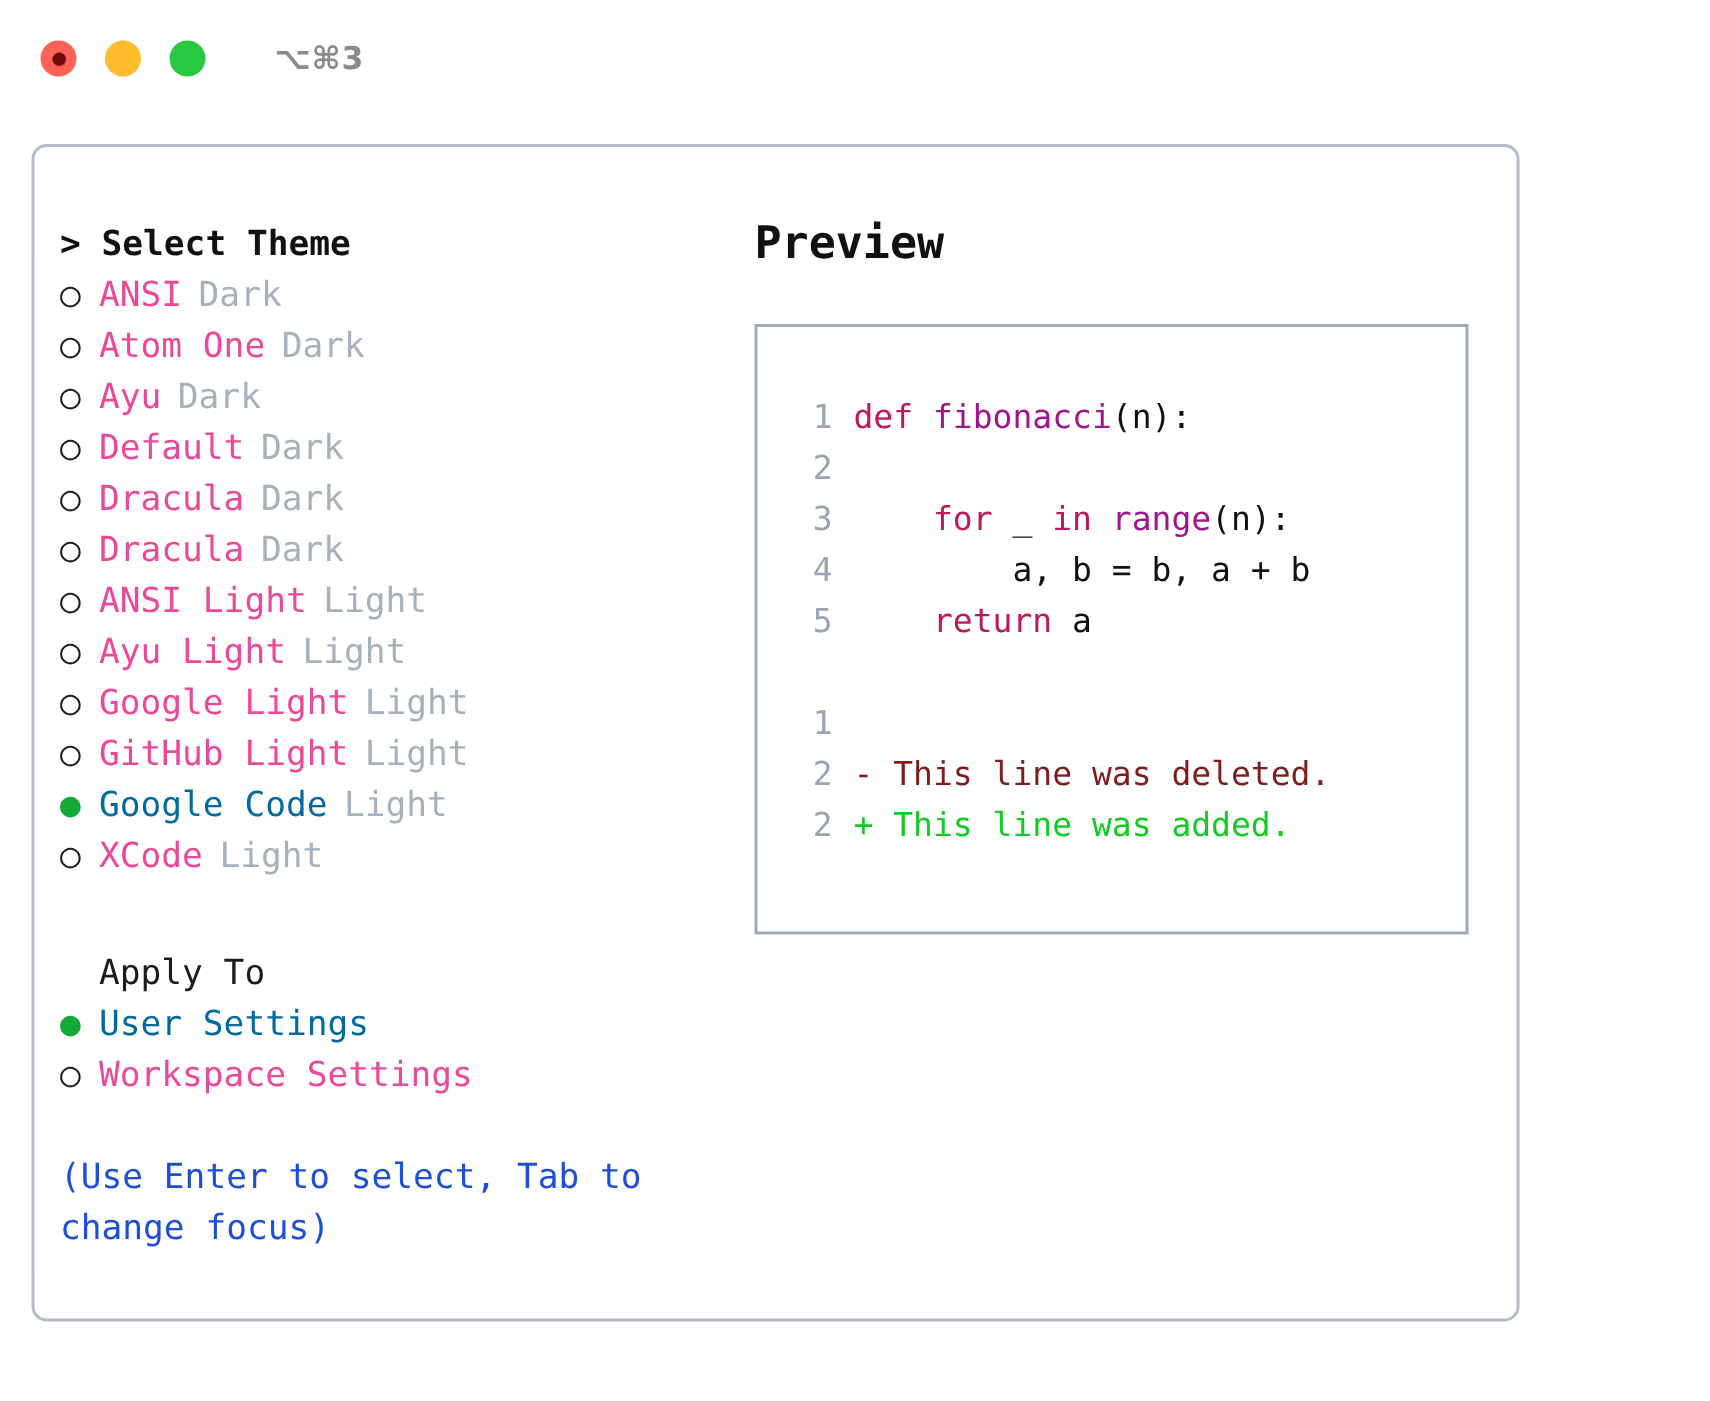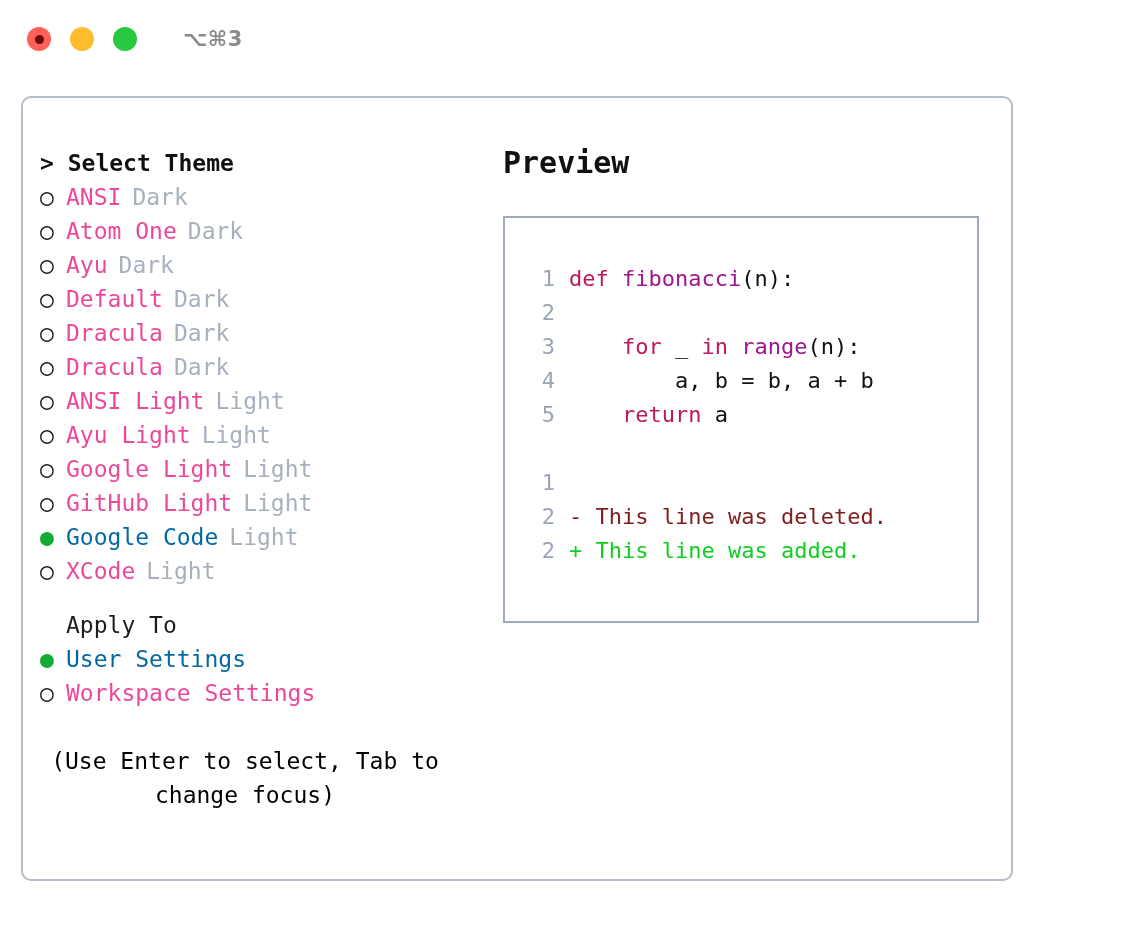--- a/index.html
+++ b/index.html
@@ -136,7 +136,7 @@
     white-space: pre;
   }
 
-  #apply-to-block { margin-top: 20px; }
+  #apply-to-block { margin-top: 44px; }
 
   #hint-text {
     margin-top: 34px;

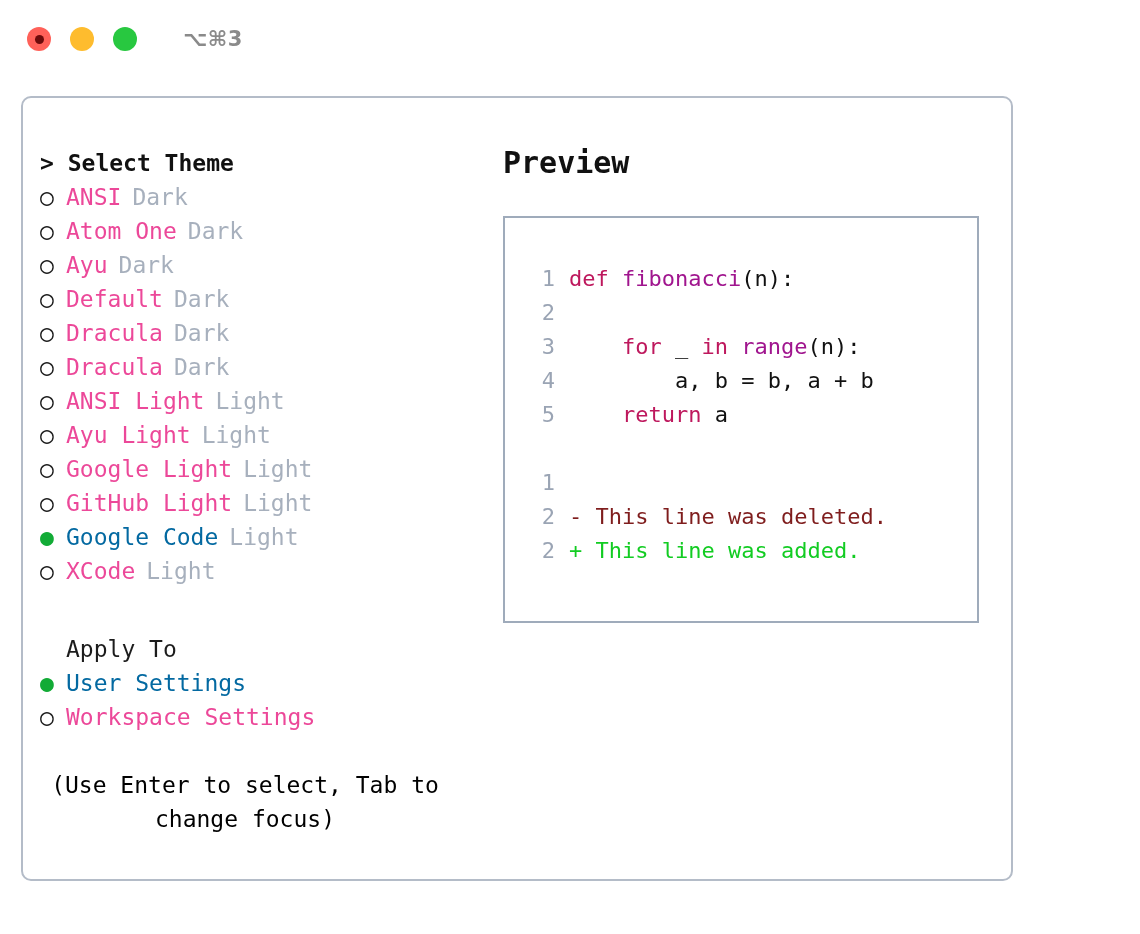--- a/index.html
+++ b/index.html
@@ -142,10 +142,9 @@
     margin-top: 34px;
     font-size: 23px;
     line-height: 34px;
-    color: #000000;
+    color: #1d4ed8;
     width: 410px;
     white-space: pre-wrap;
-    text-align: center;
   }
 
   

